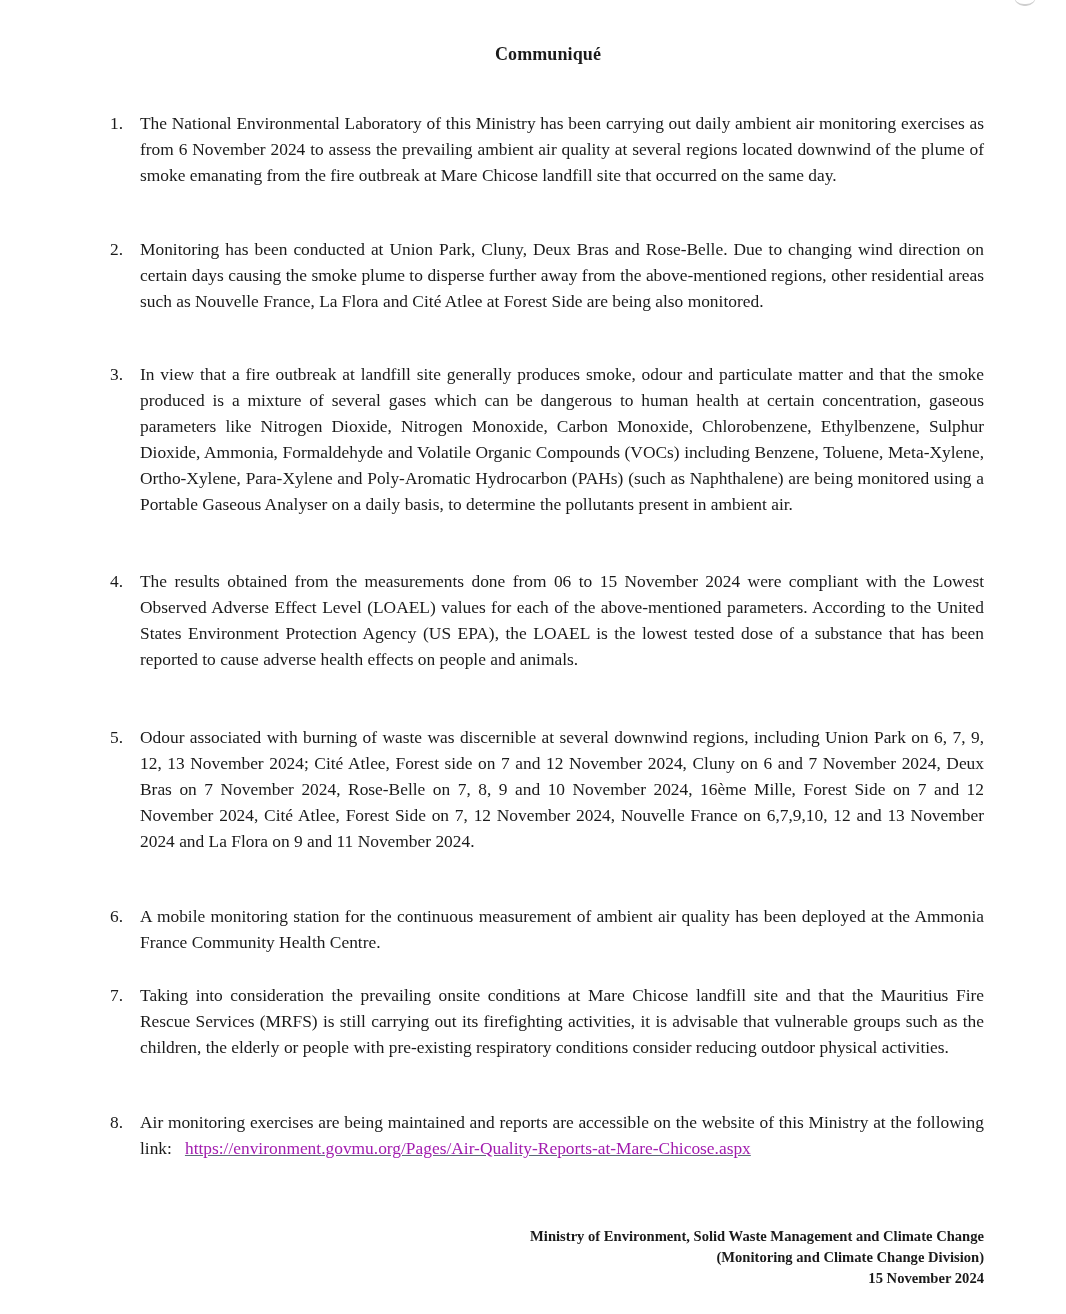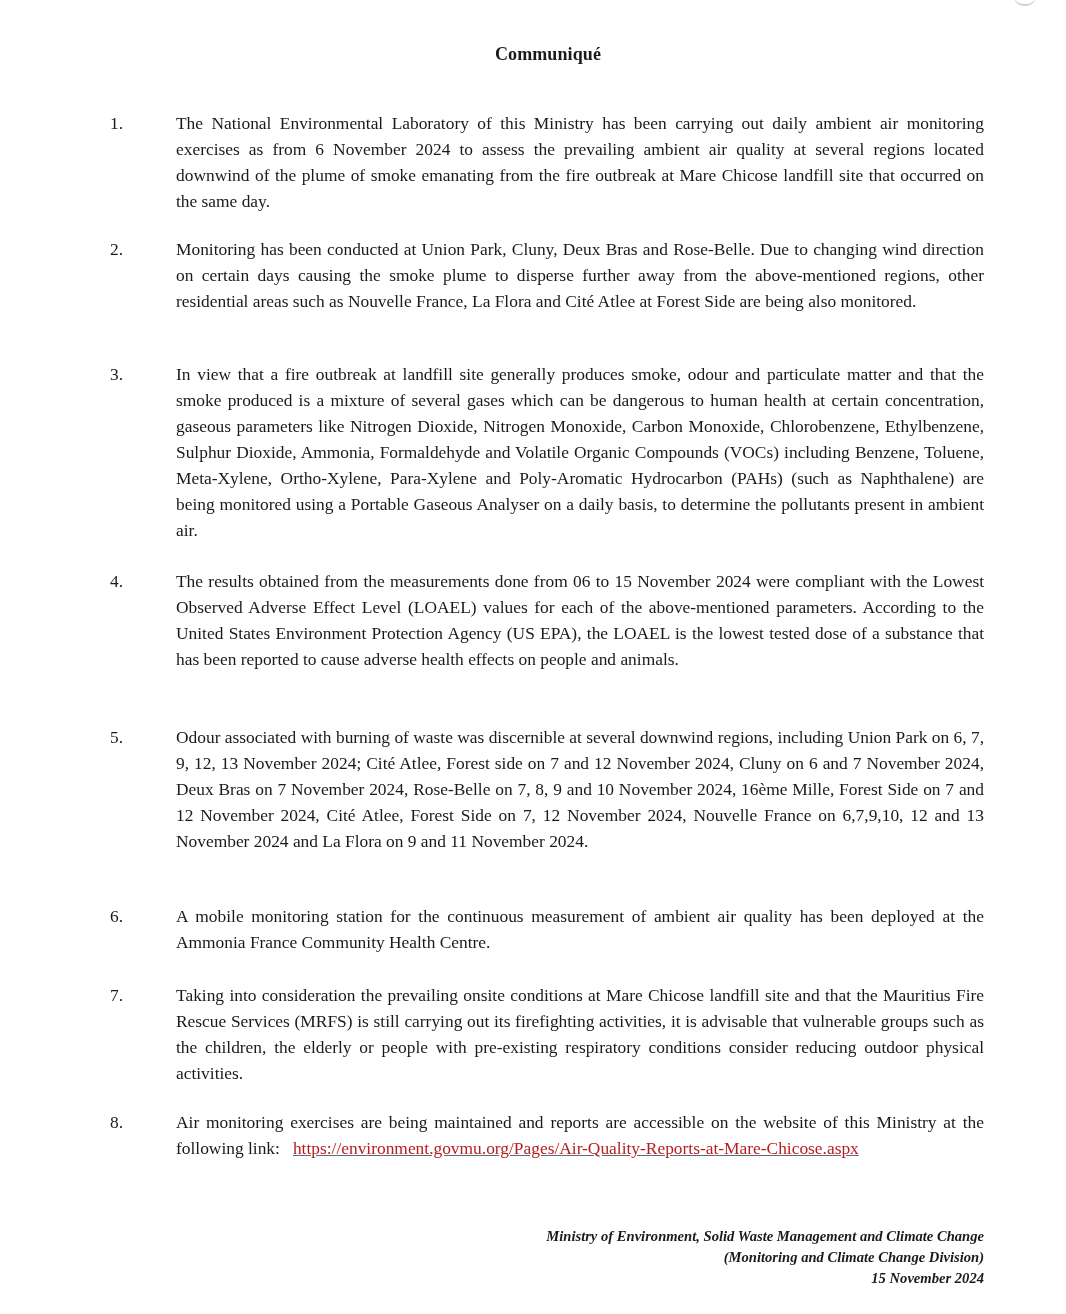--- a/index.html
+++ b/index.html
@@ -48,7 +48,7 @@
       width: 40px;
     }
     .para .body {
-      margin-left: 66px;
+      margin-left: 30px;
       text-align: justify;
       text-align-last: left;
       text-justify: inter-word;

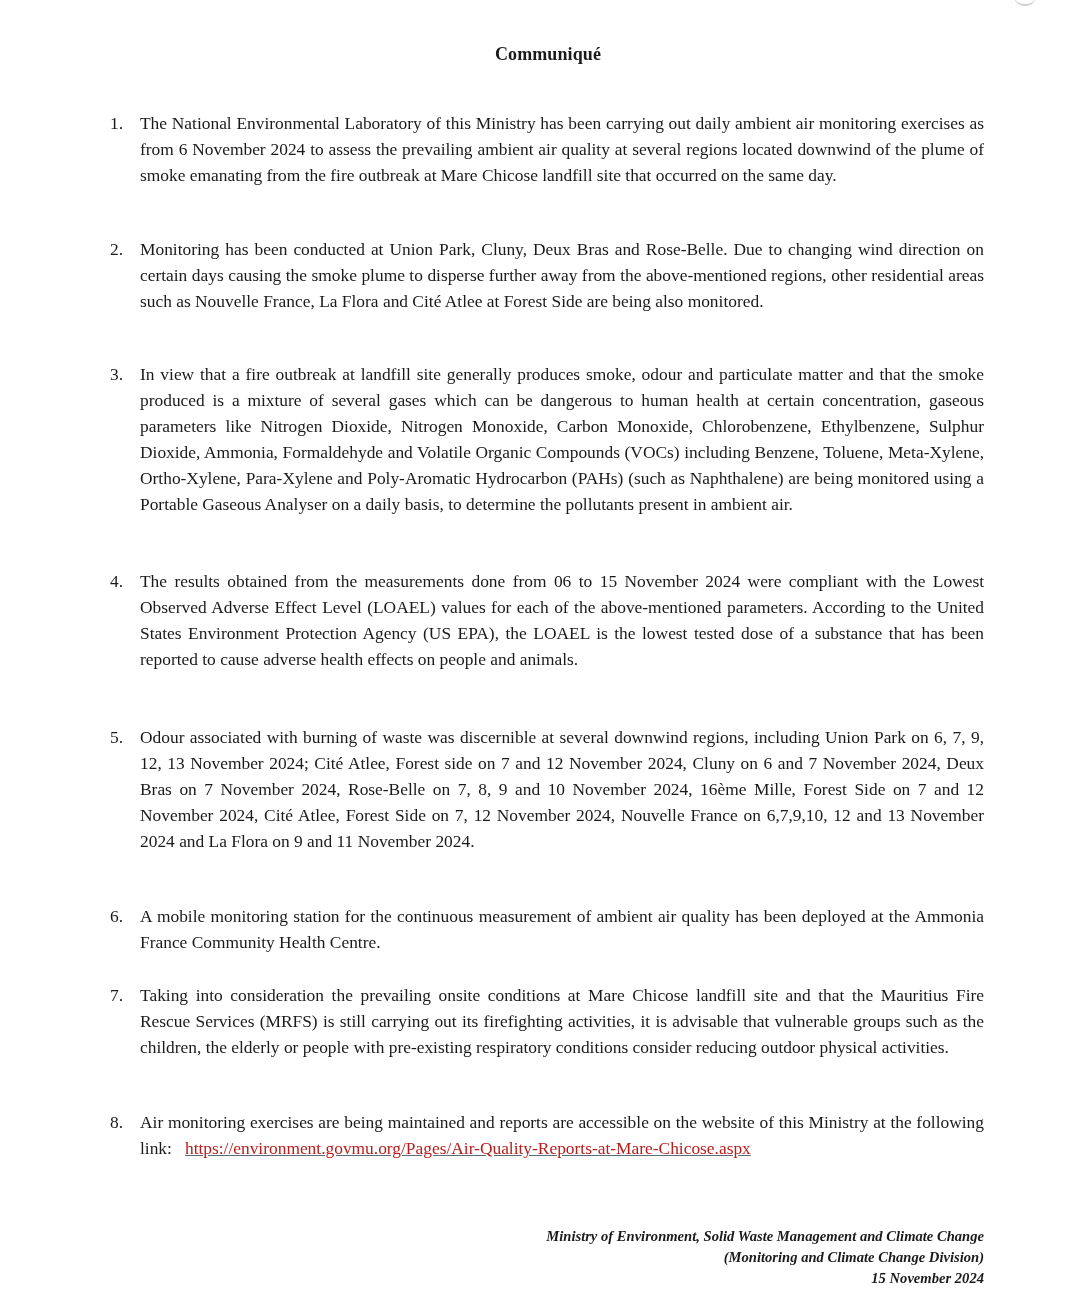--- a/index.html
+++ b/index.html
@@ -54,7 +54,7 @@
       text-justify: inter-word;
     }
     .link {
-      color: #b91c1c;
+      color: #a21caf;
       text-decoration: underline;
       text-decoration-color: #5b6b78;
       cursor: pointer;

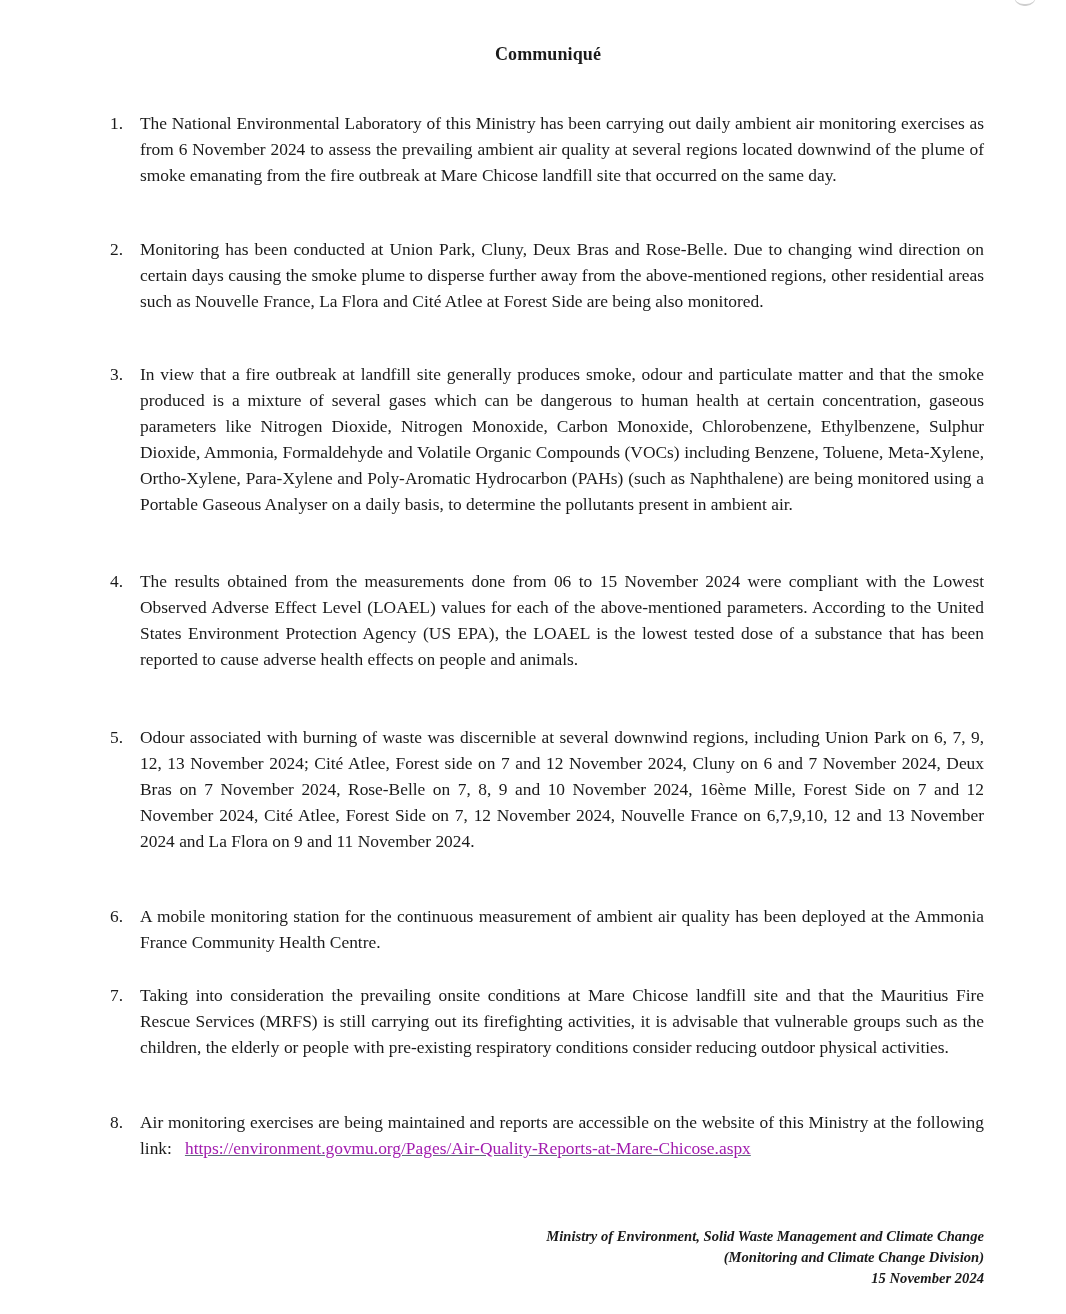--- a/index.html
+++ b/index.html
@@ -65,7 +65,6 @@
       top: 1226px;
       text-align: right;
       font-weight: bold;
-      font-style: italic;
       font-size: 14.6px;
       line-height: 21px;
     }

